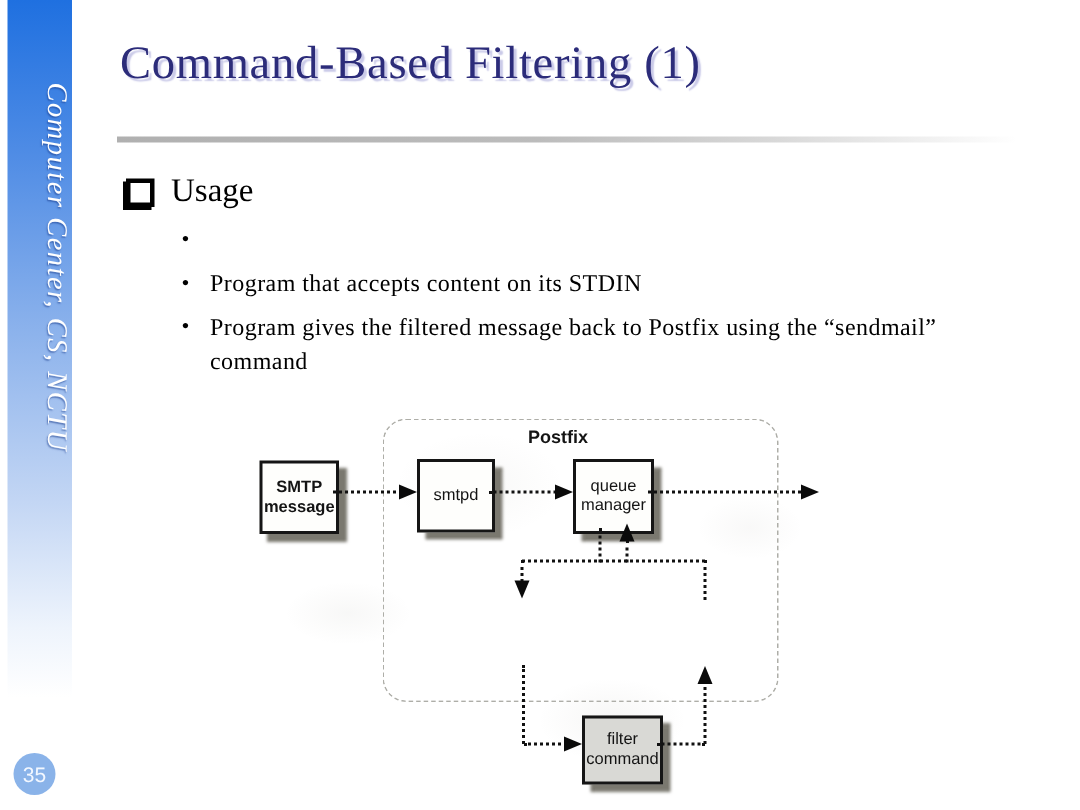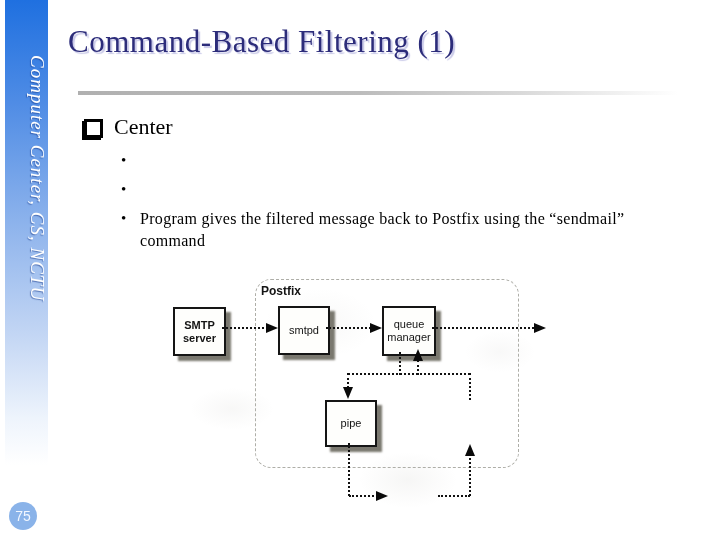--- a/index.html
+++ b/index.html
@@ -29,7 +29,7 @@
   }
   
   .slide-title{
-    position:absolute;left:68px;top:24px;margin:0;
+    position:absolute;left:80px;top:24px;margin:0;
     font-family:"Liberation Serif",serif;font-weight:400;
     font-size:31px;letter-spacing:0.5px;color:#2c2c7a;
     text-shadow:2px 2px 1px #c9c9e8;

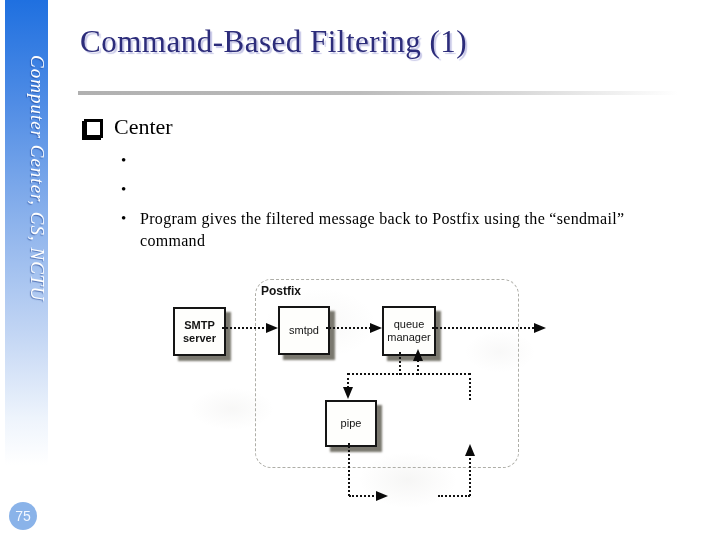--- a/index.html
+++ b/index.html
@@ -137,7 +137,7 @@
 
 <div class="usage-row">
   <span class="square-bullet"></span>
-  <span class="usage-label">Center</span>
+  <span class="usage-label">Usage</span>
 </div>
 
 <div class="bullets">

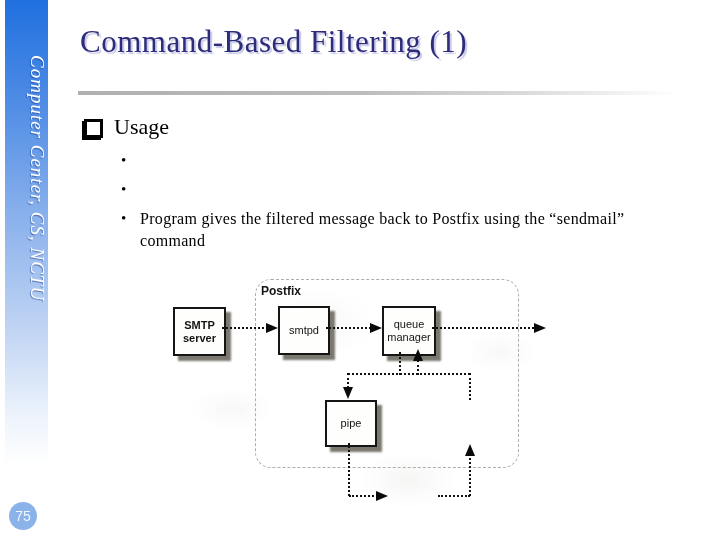--- a/index.html
+++ b/index.html
@@ -146,6 +146,7 @@
   </div>
   <div class="bullet-item">
     <span class="bullet-dot">•</span>
+    <span class="bullet-text">Program that accepts content on its STDIN</span>
   </div>
   <div class="bullet-item">
     <span class="bullet-dot">•</span>

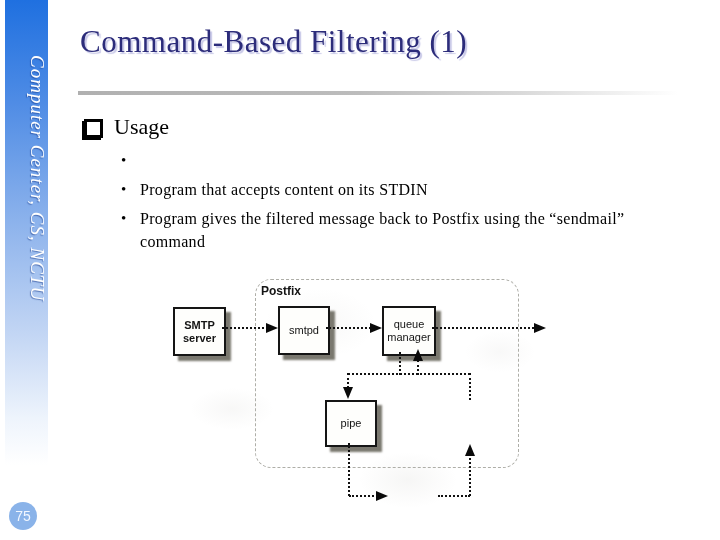--- a/index.html
+++ b/index.html
@@ -73,7 +73,7 @@
     border:1px dashed #aeaea8;border-radius:16px;
   }
   .postfix-label{
-    position:absolute;left:101px;top:32px;width:262px;
+    position:absolute;left:81px;top:32px;width:262px;text-align:center;
     font-size:12px;font-weight:700;color:#141414;
   }
   .dbox{

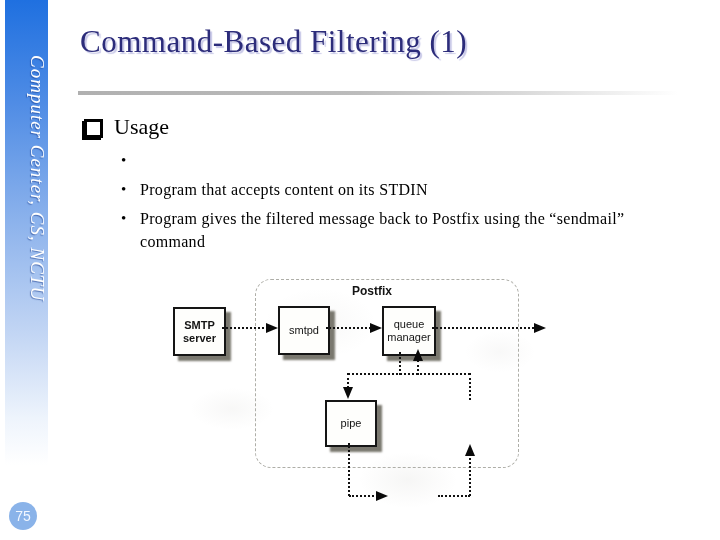--- a/index.html
+++ b/index.html
@@ -159,7 +159,7 @@
   <div class="postfix-label">Postfix</div>
 
   <div class="dbox bold box-smtp">
-    <span>SMTP server</span>
+    <span>SMTP message</span>
   </div>
   <div class="dbox box-smtpd">
     <span>smtpd</span>

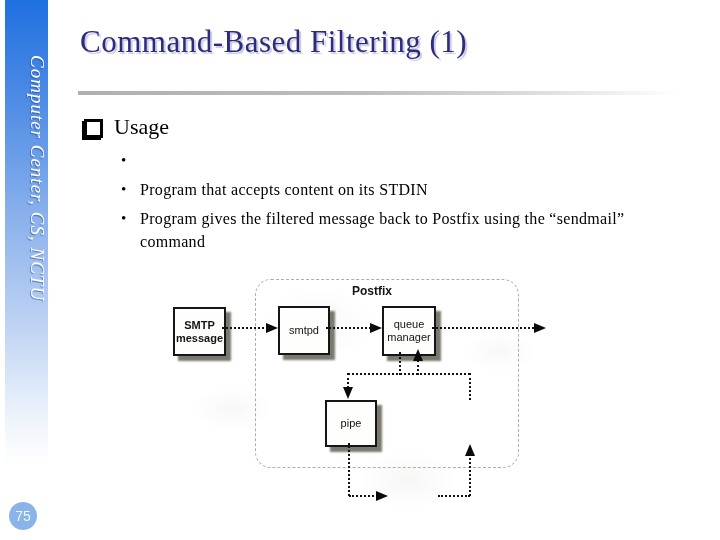--- a/index.html
+++ b/index.html
@@ -167,9 +167,6 @@
   <div class="dbox box-qm">
     <span>queue manager</span>
   </div>
-  <div class="dbox box-pipe">
-    <span>pipe</span>
-  </div>
 
   <div class="hline l-smtp-smtpd"></div>
   <div class="arrow-right a-smtpd"></div>

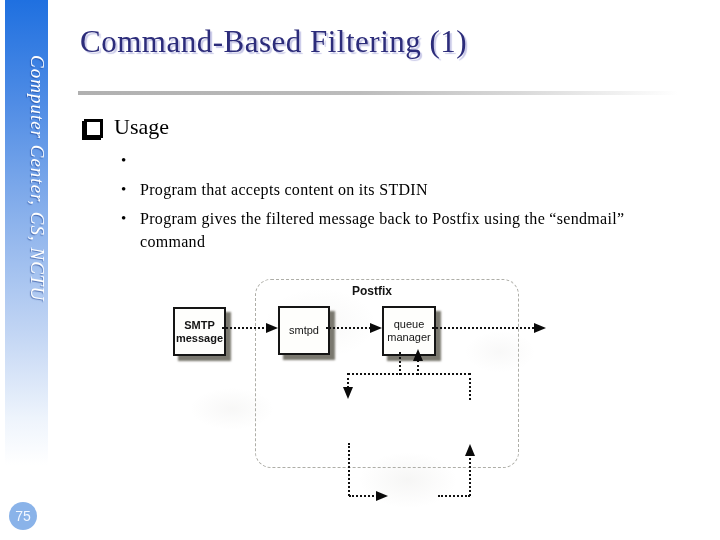--- a/index.html
+++ b/index.html
@@ -167,6 +167,9 @@
   <div class="dbox box-qm">
     <span>queue manager</span>
   </div>
+  <div class="dbox gray box-filter">
+    <span>filter command</span>
+  </div>
 
   <div class="hline l-smtp-smtpd"></div>
   <div class="arrow-right a-smtpd"></div>

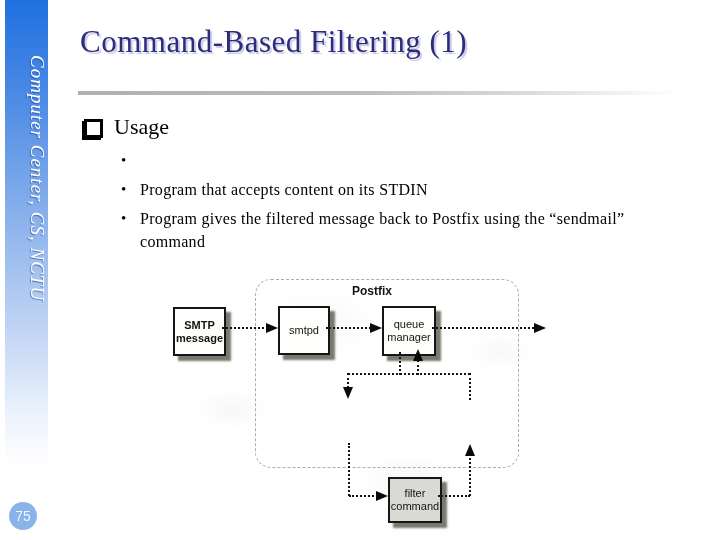--- a/index.html
+++ b/index.html
@@ -130,7 +130,7 @@
 
 <div class="sidebar-bar"></div>
 <div class="sidebar-text">Computer Center, CS, NCTU</div>
-<div class="page-badge">75</div>
+<div class="page-badge">35</div>
 
 <h1 class="slide-title">Command-Based Filtering (1)</h1>
 <div class="divider"></div>

